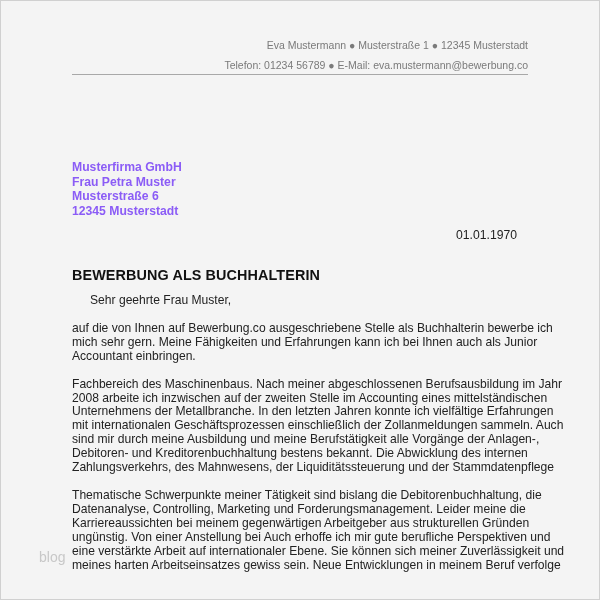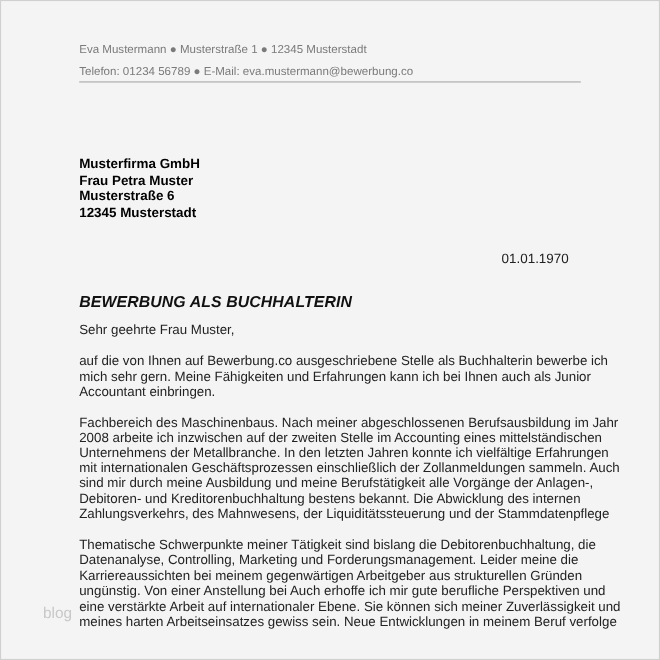--- a/index.html
+++ b/index.html
@@ -18,7 +18,7 @@
   }
   .sender {
     position: absolute; left: 71px; width: 456px; top: 34px;
-    text-align: left; font-size: 10.5px; color: #7a7a7a;
+    text-align: right; font-size: 10.5px; color: #7a7a7a;
   }
   .sender .line { height: 20px; line-height: 20px; white-space: nowrap; }
   .sender-rule {

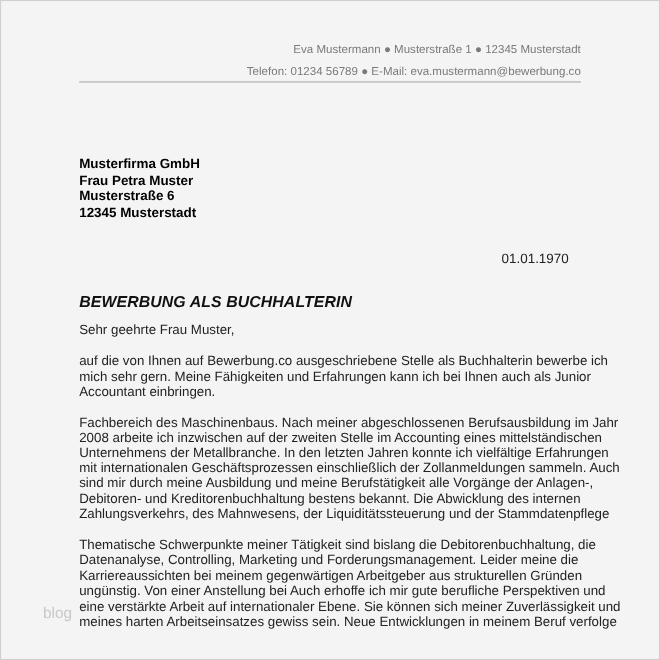--- a/index.html
+++ b/index.html
@@ -26,8 +26,8 @@
     height: 0; border-top: 1px solid #a8a8a8;
   }
   .recipient {
-    position: absolute; left: 71px; top: 141px;
-    font-size: 12.2px; font-weight: bold; line-height: 14.5px; color: #000000;
+    position: absolute; left: 71px; top: 159px;
+    font-size: 12.2px; font-weight: bold; line-height: 14.5px; color: #8b5cf6;
   }
   .date {
     position: absolute; right: 82px; top: 227px;

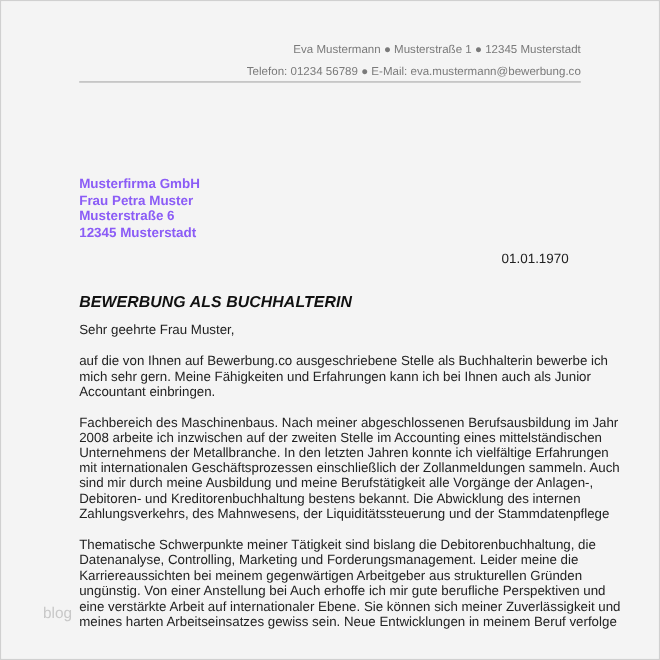--- a/index.html
+++ b/index.html
@@ -35,7 +35,7 @@
   }
   .subject {
     position: absolute; left: 71px; top: 266px;
-    font-size: 14.4px; font-weight: bold; color: #111; letter-spacing: 0.1px; font-style: italic;
+    font-size: 14.4px; font-weight: bold; color: #111; letter-spacing: 0.1px;
   }
   .body {
     position: absolute; left: 71px; top: 293px; width: 470px;

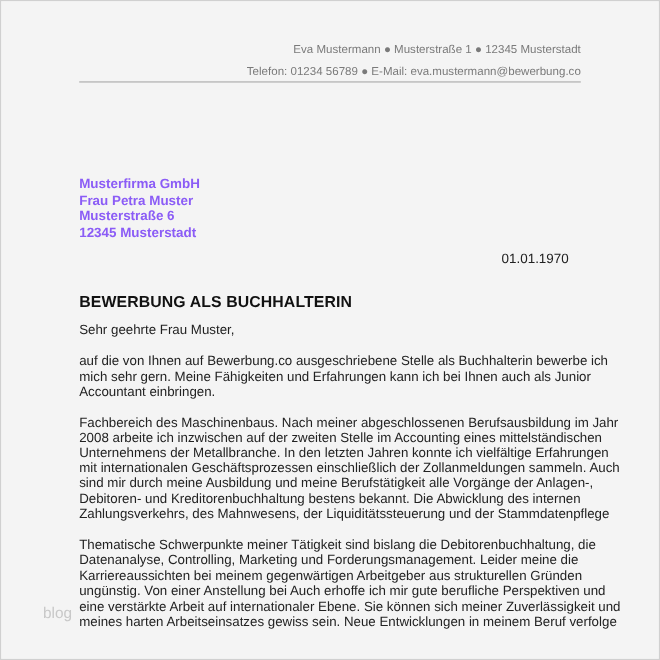--- a/index.html
+++ b/index.html
@@ -42,7 +42,7 @@
     font-size: 12.1px; line-height: 13.9px; color: #222;
   }
   .body p { margin: 0; white-space: nowrap; }
-  .body .salutation { margin-bottom: 14px; }
+  .body .salutation { margin-bottom: 14px; margin-left: 18px; }
   .body .para { margin-bottom: 14px; }
   .watermark {
     position: absolute; left: 38px; top: 548px;

